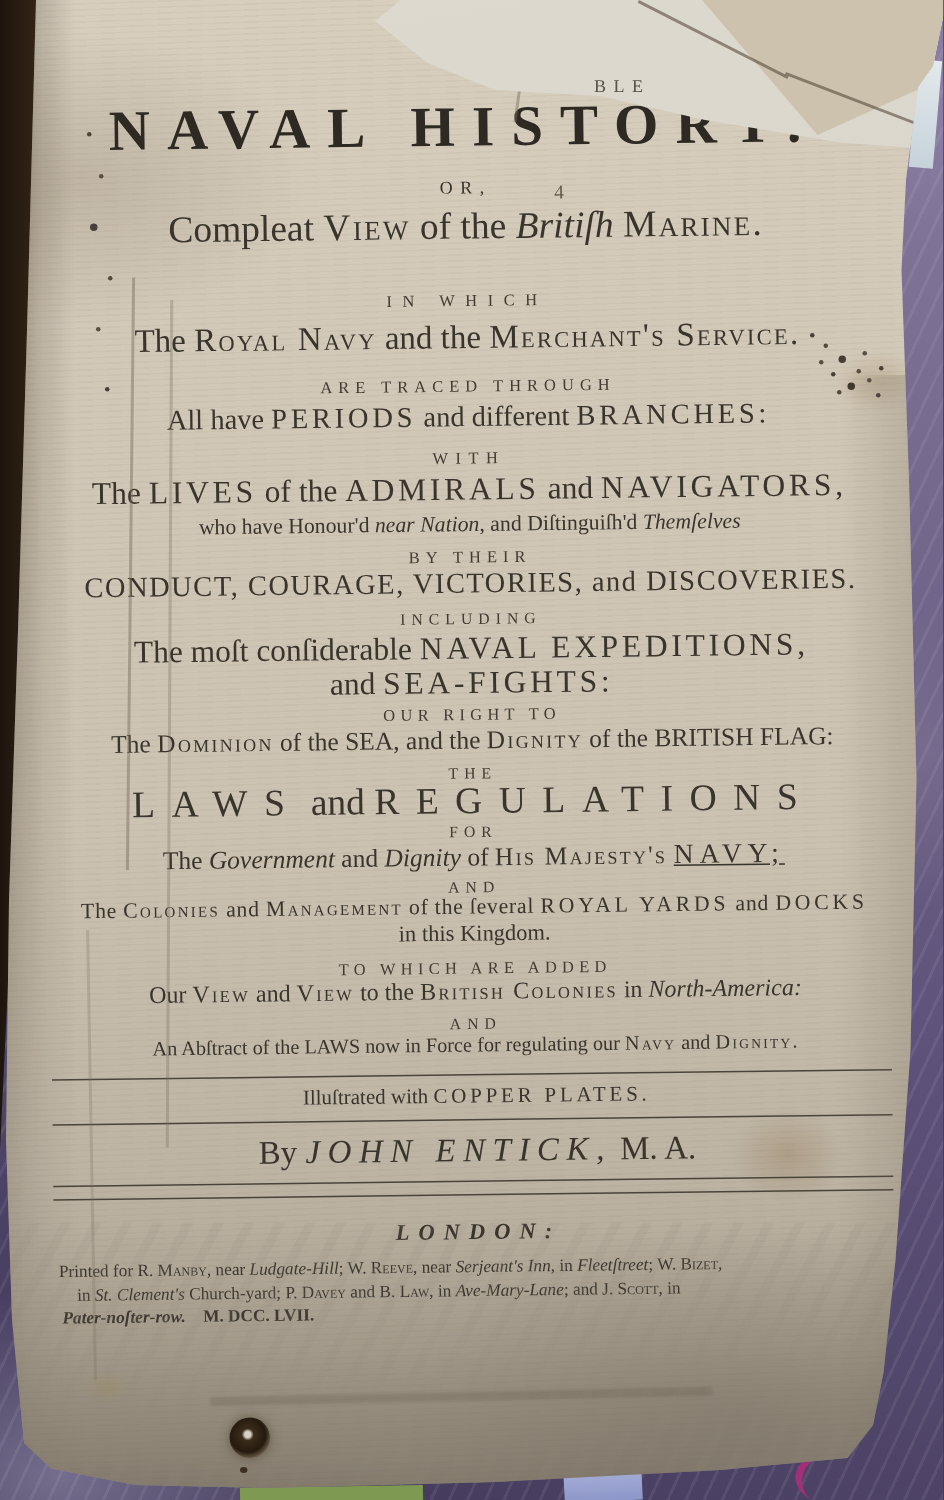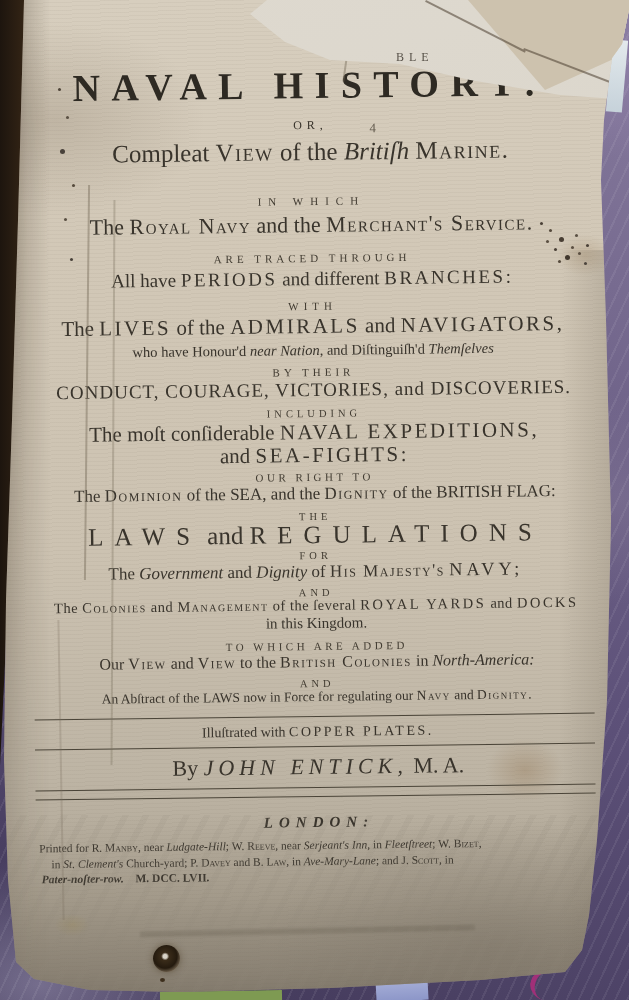--- a/index.html
+++ b/index.html
@@ -159,7 +159,7 @@
   .seg-sc{font-variant:small-caps;}
   .seg-scsp{font-variant:small-caps;letter-spacing:1.5px;}
   .seg-sp{letter-spacing:2.5px;}
-  .seg-spb{letter-spacing:4px;font-size:1.08em;}
+  .seg-spb{letter-spacing:4px;font-size:1.08em;text-decoration:underline;}
   .seg-xsp{letter-spacing:11px;}
   .seg-isp{font-style:italic;letter-spacing:5px;}
 </style>

